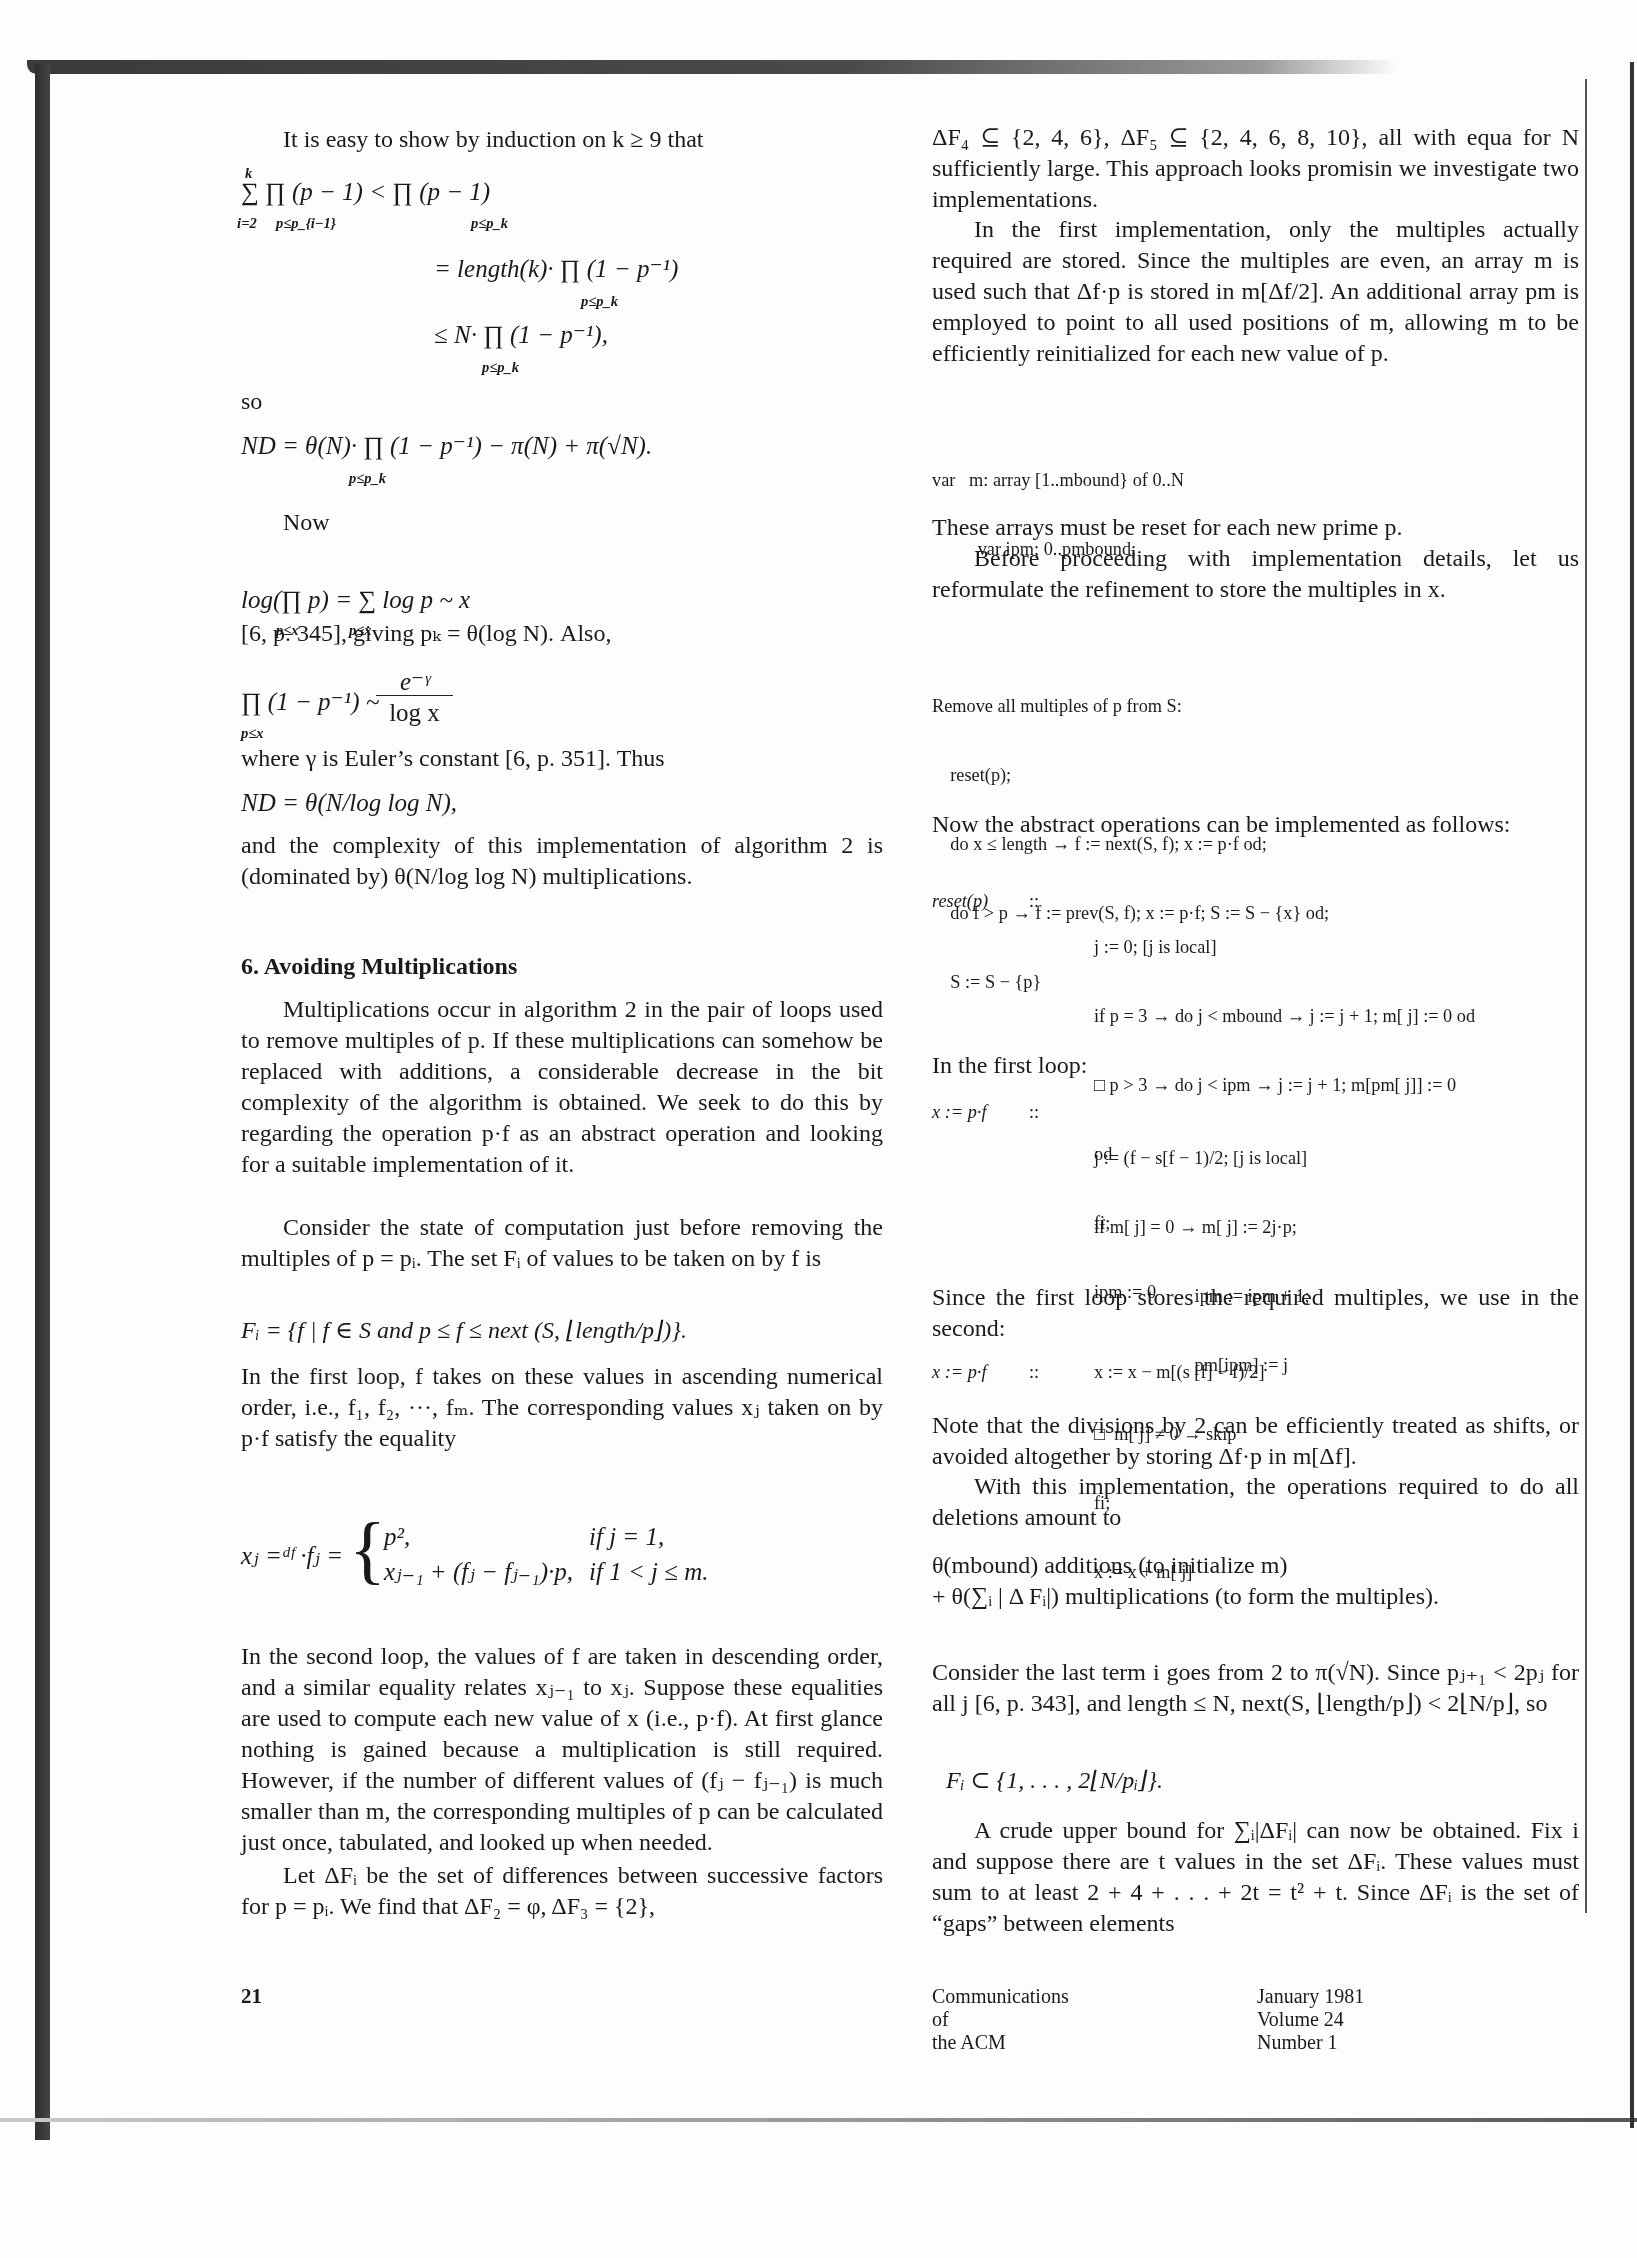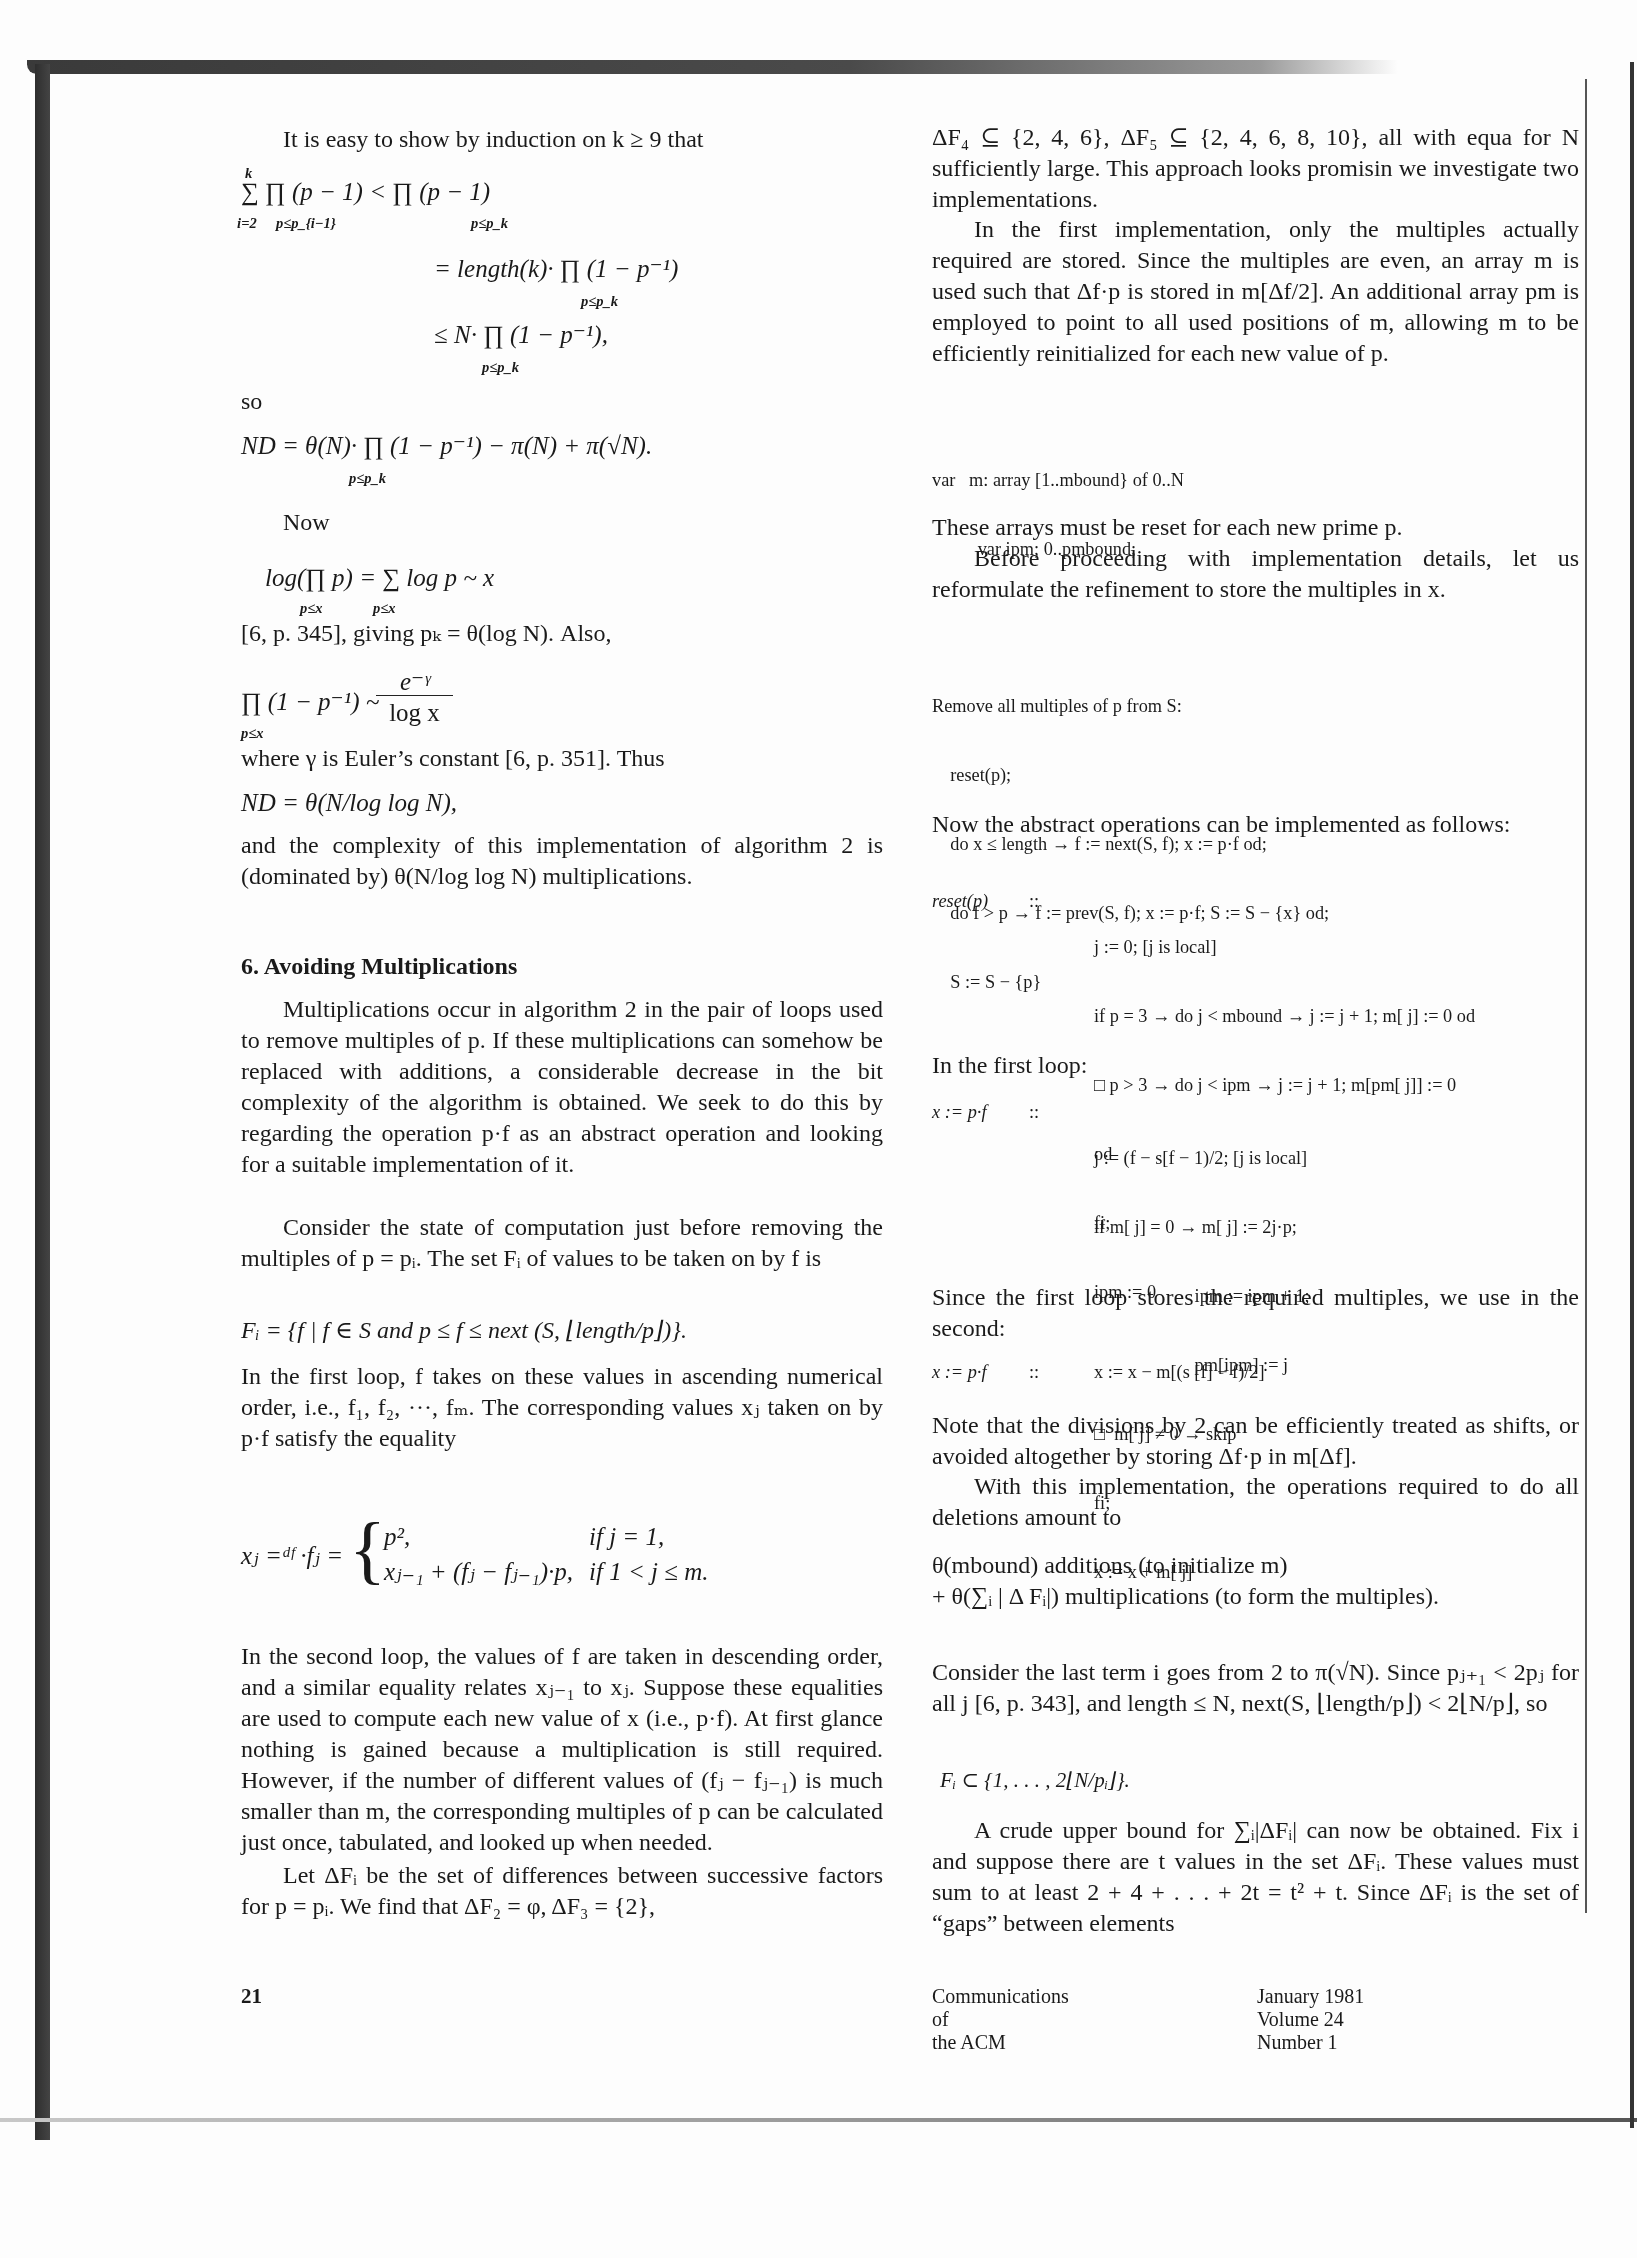--- a/index.html
+++ b/index.html
@@ -88,7 +88,7 @@
 
   <p class="blk indent" style="top:507px">Now</p>
 
-  <div class="eq math" style="left:0;top:562px;margin-left:24px;">
+  <div class="eq math" style="left:0;top:584px;">
     <span>log(∏ p) = ∑ log p ~ x</span>
     <span class="sub" style="position:absolute;left:35px;top:31px">p≤x</span>
     <span class="sub" style="position:absolute;left:108px;top:31px">p≤x</span>

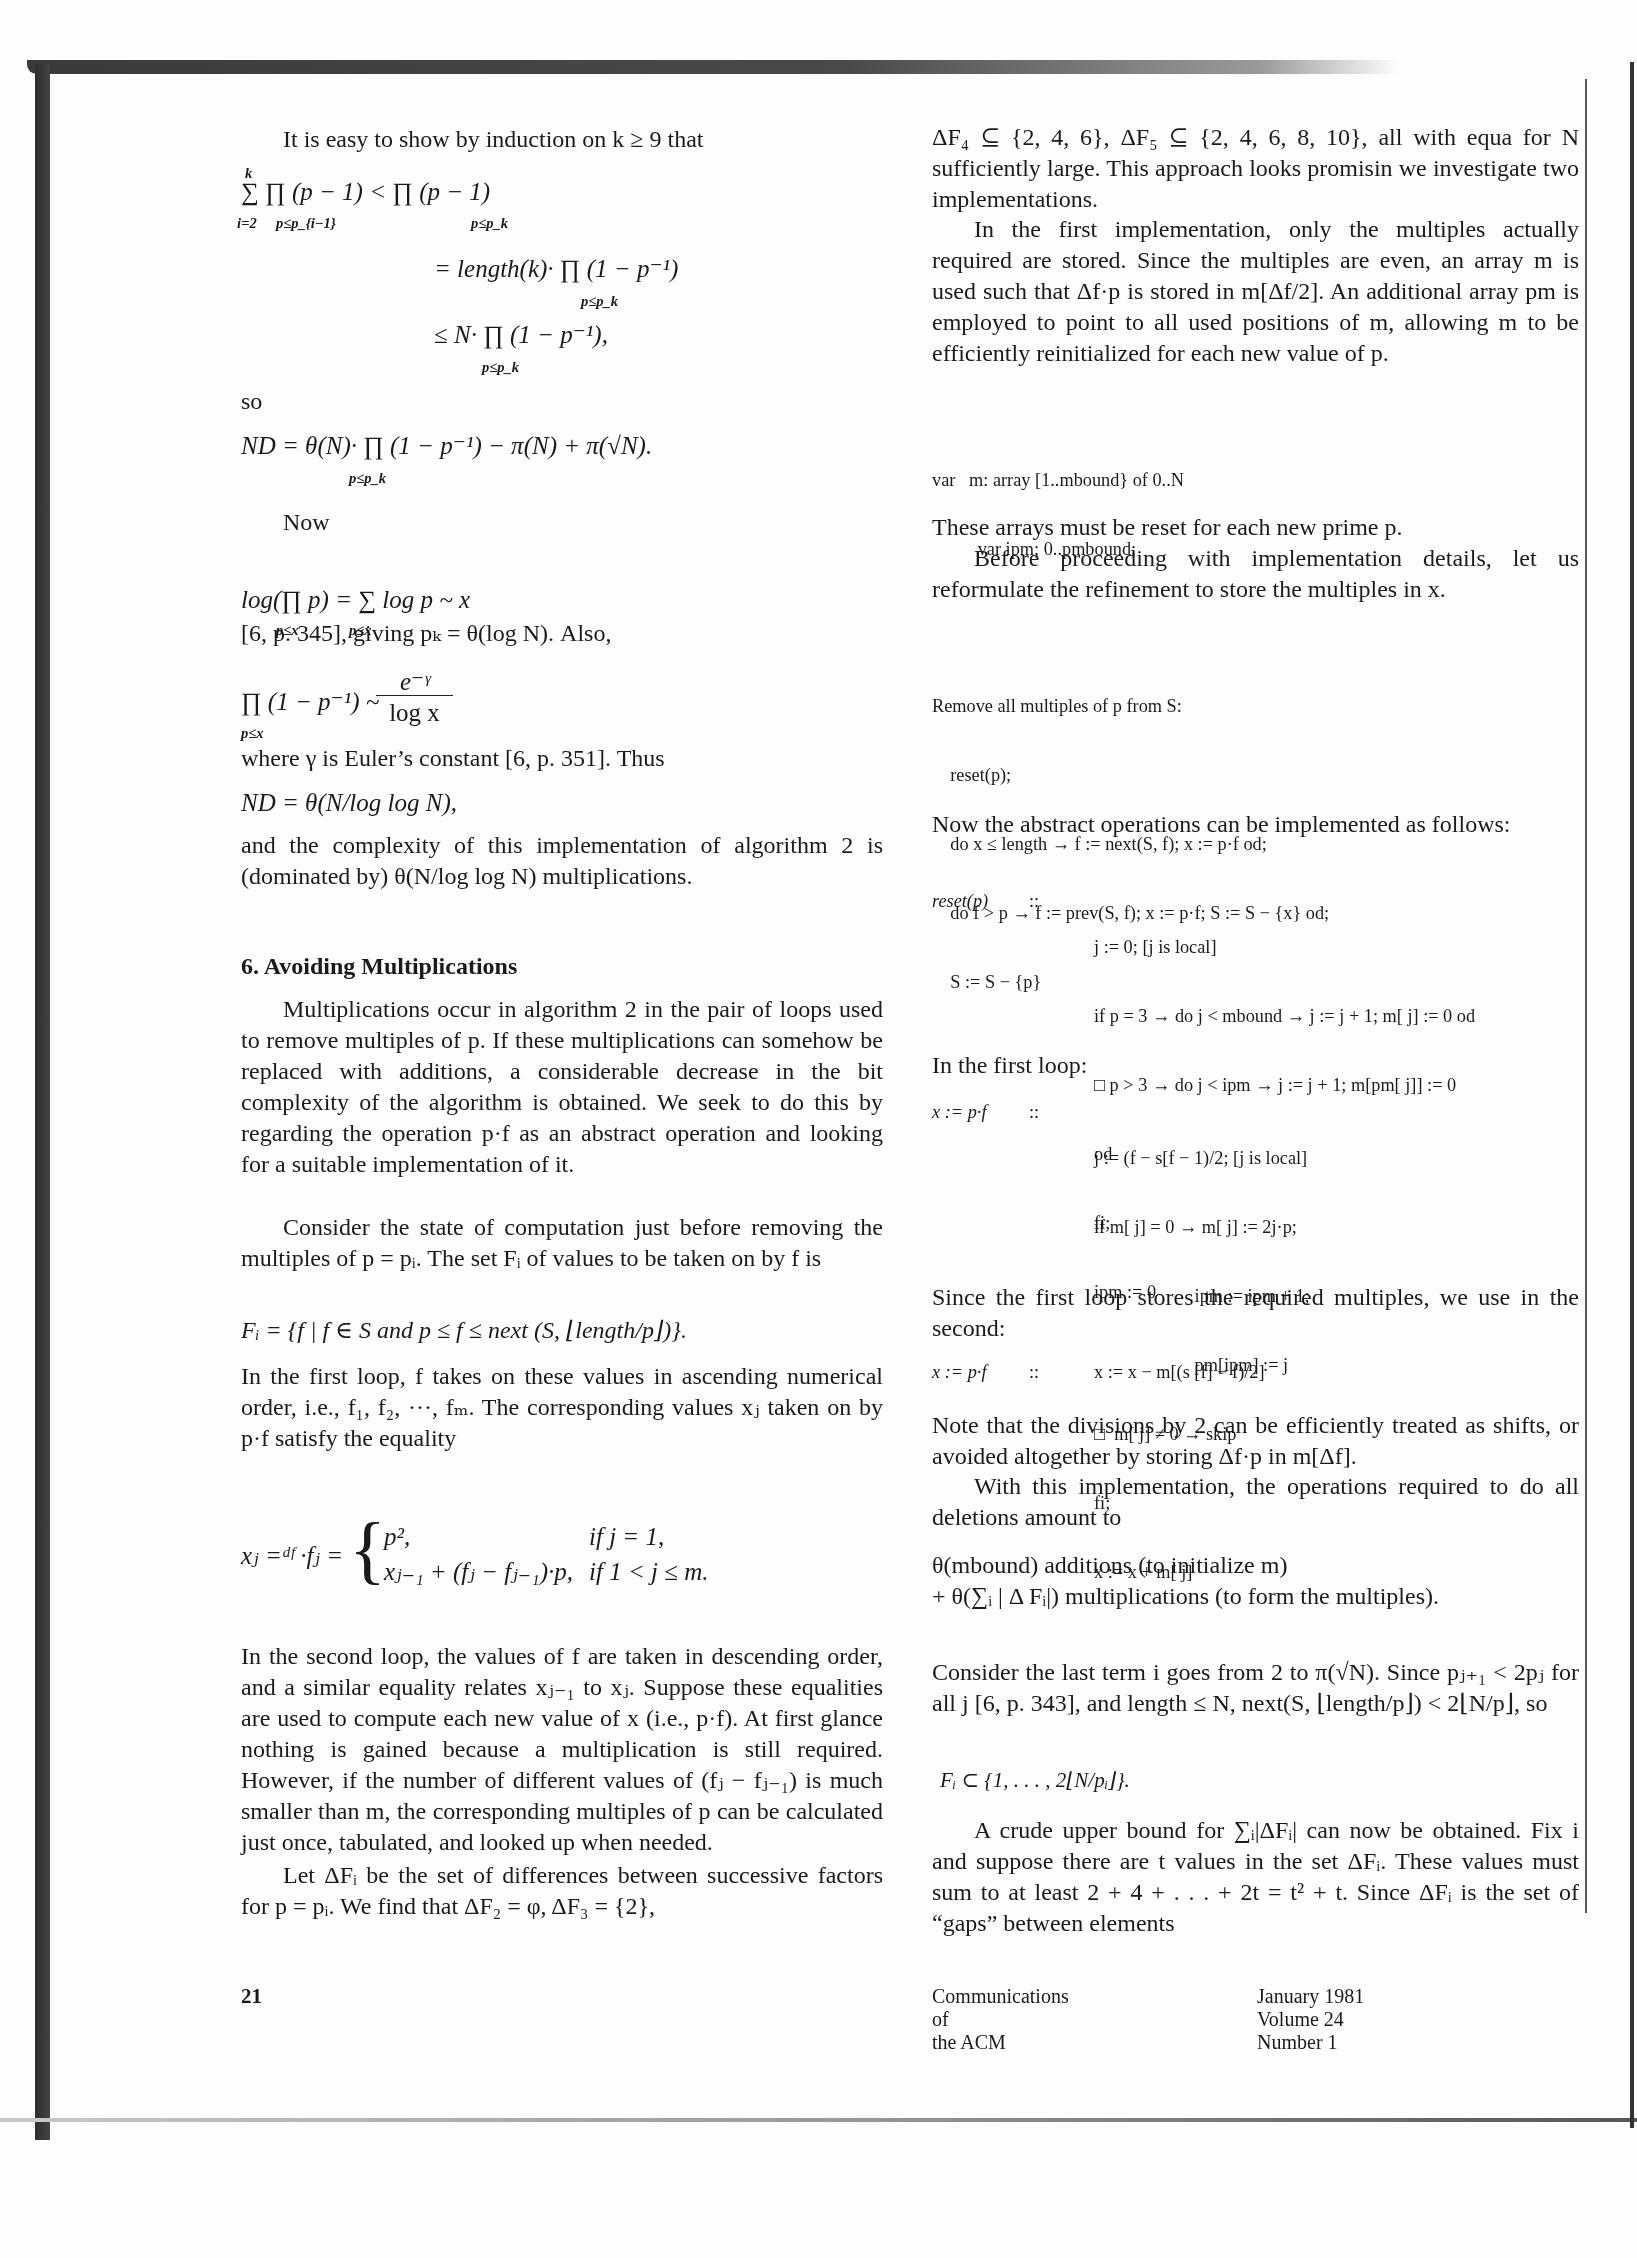--- a/index.html
+++ b/index.html
@@ -207,7 +207,7 @@
 
   <p class="blk" style="top:1657px">Consider the last term i goes from 2 to π(√N). Since pⱼ₊₁ &lt; 2pⱼ for all j [6, p. 343], and length ≤ N, next(S, ⌊length/p⌋) &lt; 2⌊N/p⌋, so</p>
 
-  <div class="eq math" style="left:8px;top:1765px;font-size:21px;">
+  <div class="eq math" style="left:14px;top:1765px;font-size:24px;">
     <span>Fᵢ ⊂ {1, . . . , 2⌊N/pᵢ⌋}.</span>
   </div>
 

